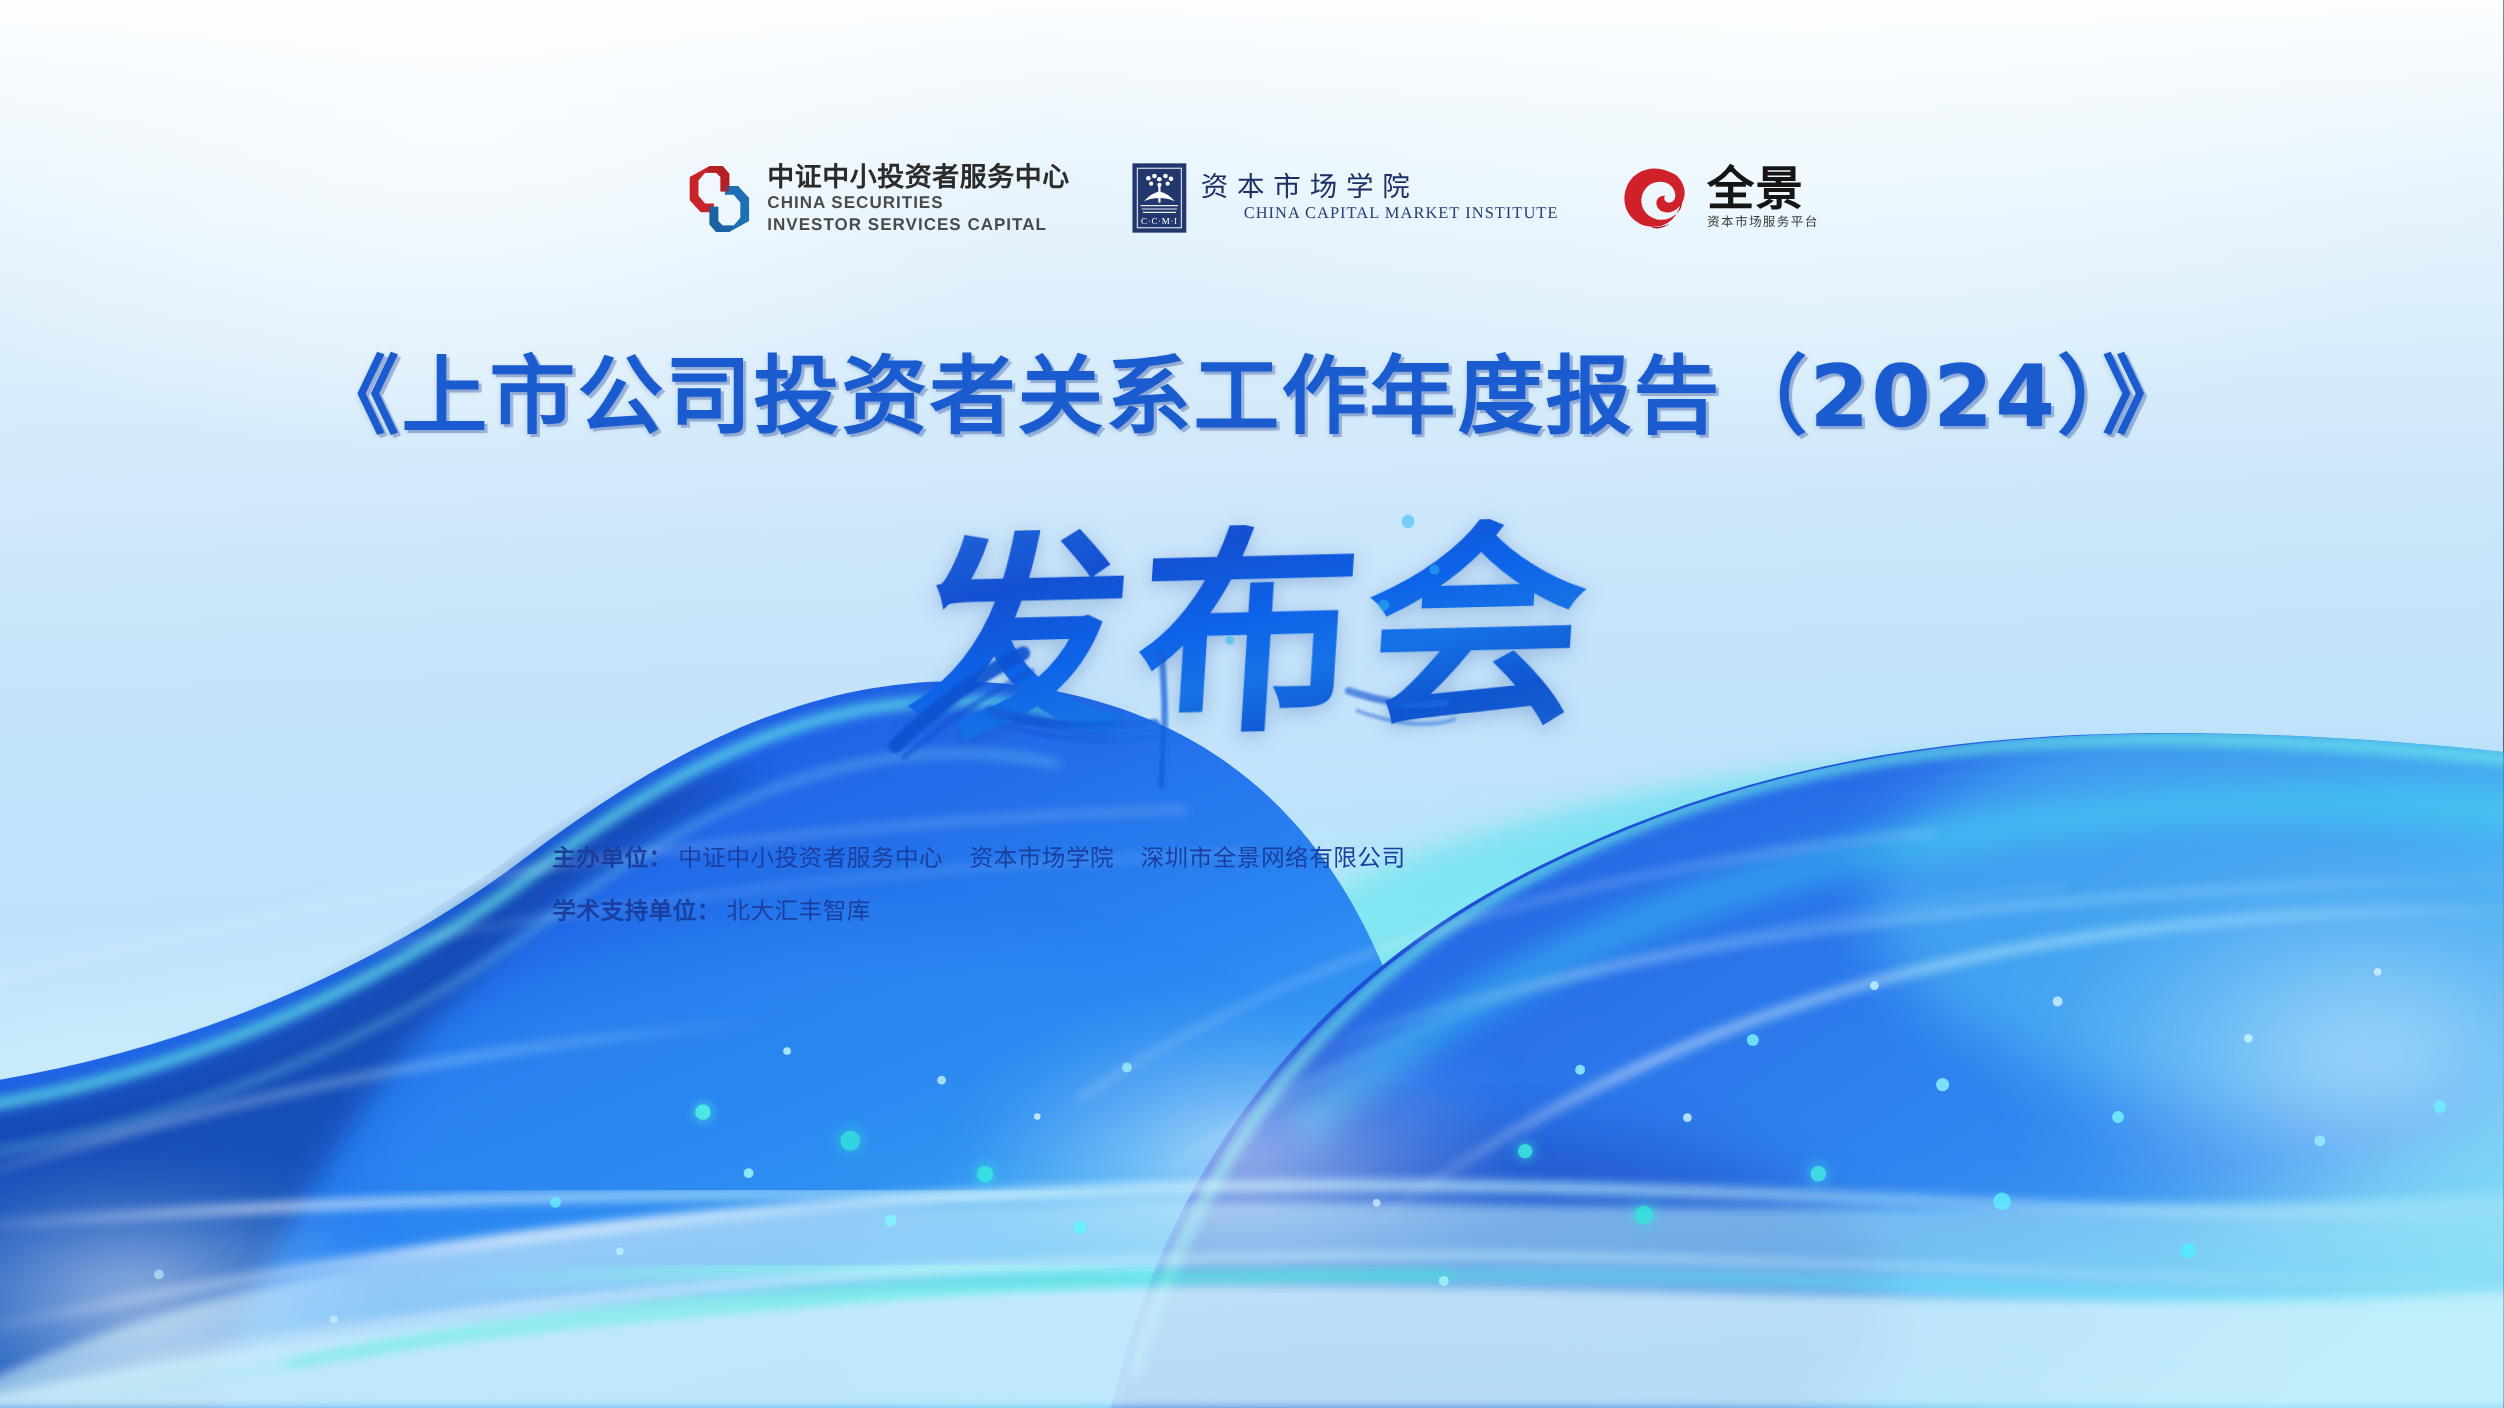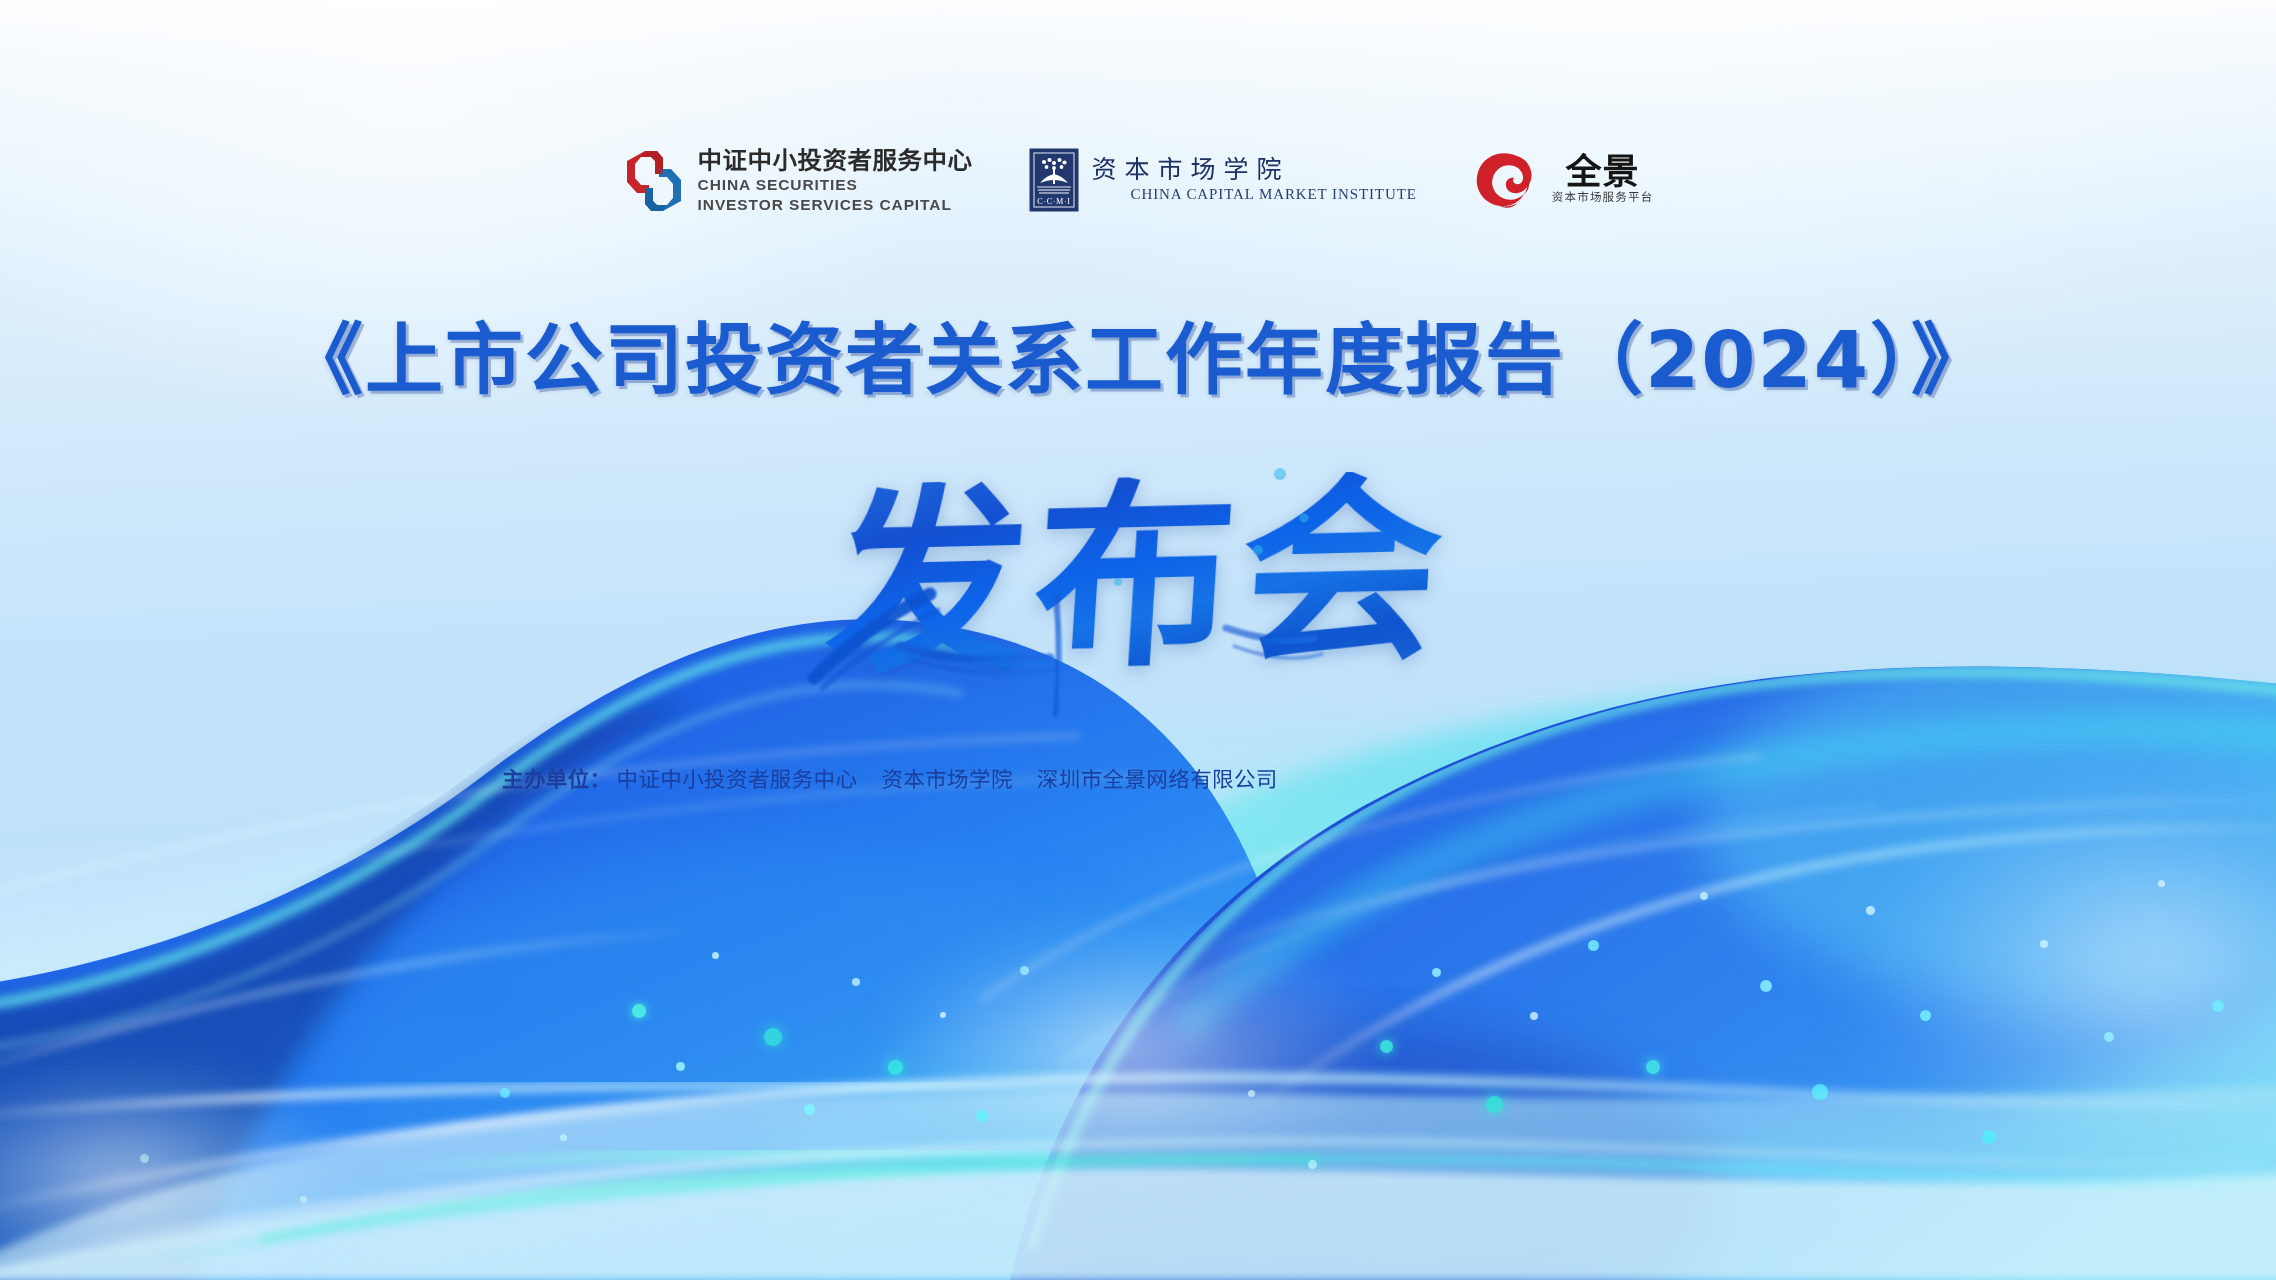--- a/index.html
+++ b/index.html
@@ -48,8 +48,8 @@
 
   .qj-mark{width:66px;height:62px;flex:none;}
   .qj-text{display:flex;flex-direction:column;justify-content:center;gap:1px;}
-  .qj-cn{font-size:36px;font-weight:bold;color:#151515;letter-spacing:1px;line-height:1.0;
-         font-family:Liberation Serif, serif;text-align:center;}
+  .qj-cn{font-size:43px;font-weight:bold;color:#151515;letter-spacing:1px;line-height:1.0;
+         font-family:Liberation Serif, serif;}
   .qj-sub{font-size:11.5px;color:#3a3a3a;letter-spacing:1.2px;line-height:1.1;
           font-family:"DejaVu Sans","Liberation Sans",sans-serif;}
 

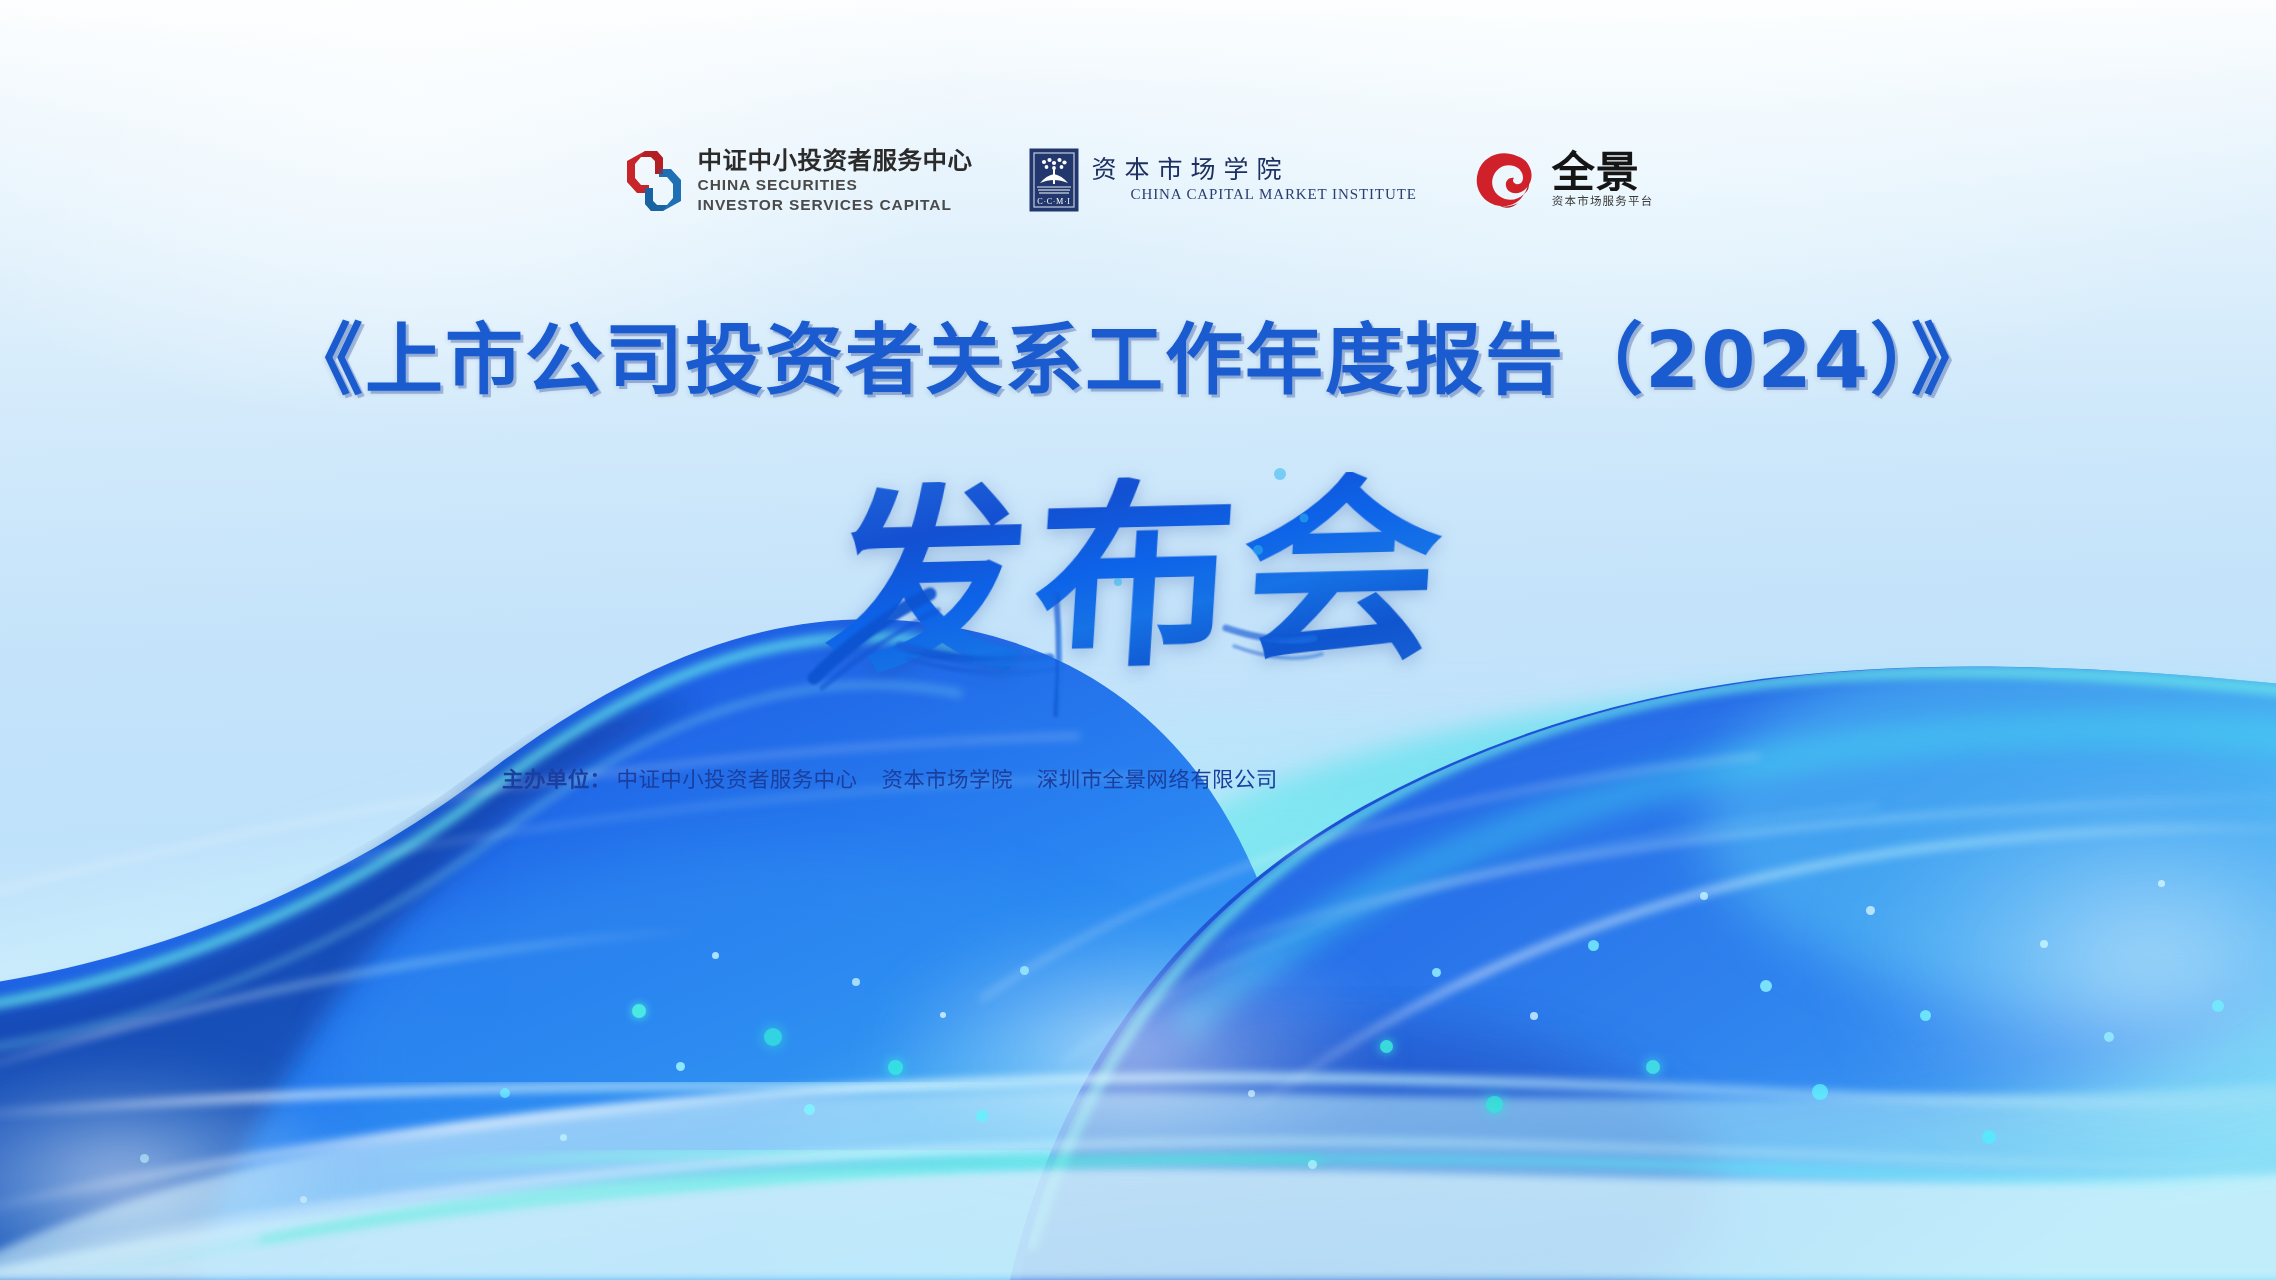--- a/index.html
+++ b/index.html
@@ -408,6 +408,12 @@
       </span>
     </div>
 
+    <div class="credit-row">
+      <span class="credit-label">学术支持单位：</span>
+      <span class="credit-items">
+        <span class="credit-item">北大汇丰智库</span>
+      </span>
+    </div>
 
   </div>
 

